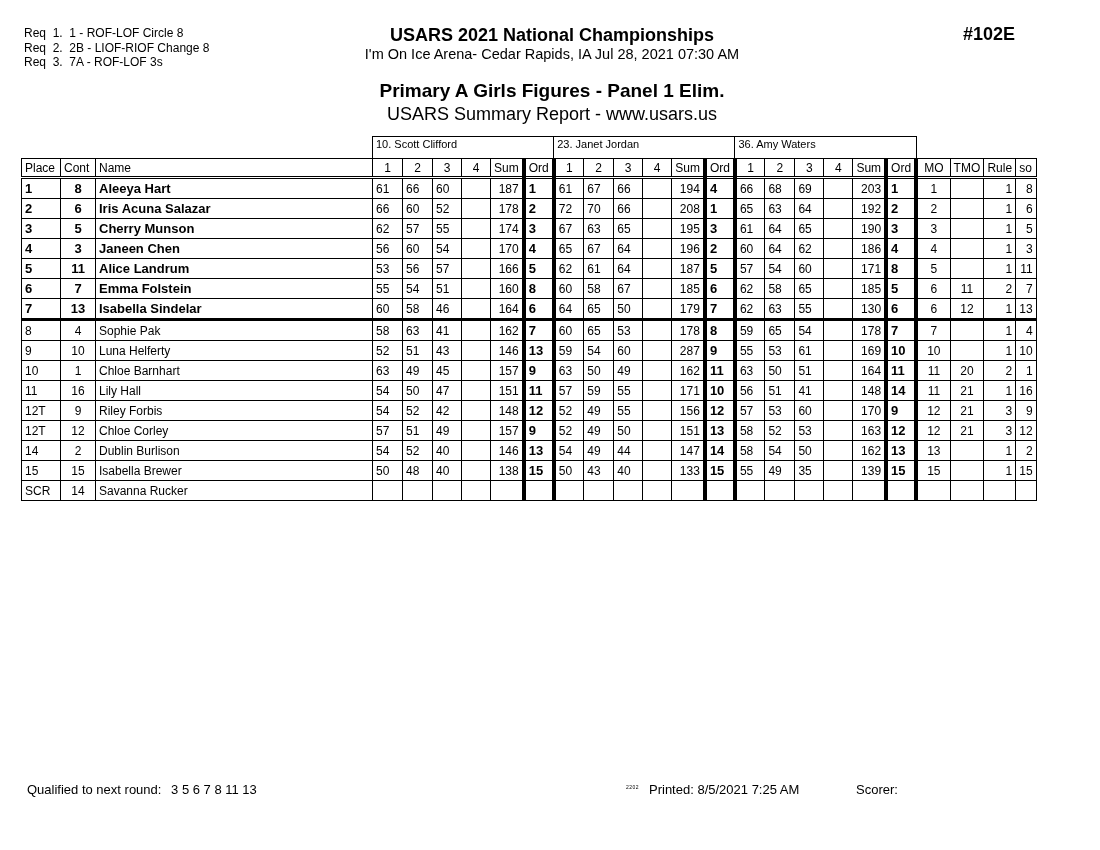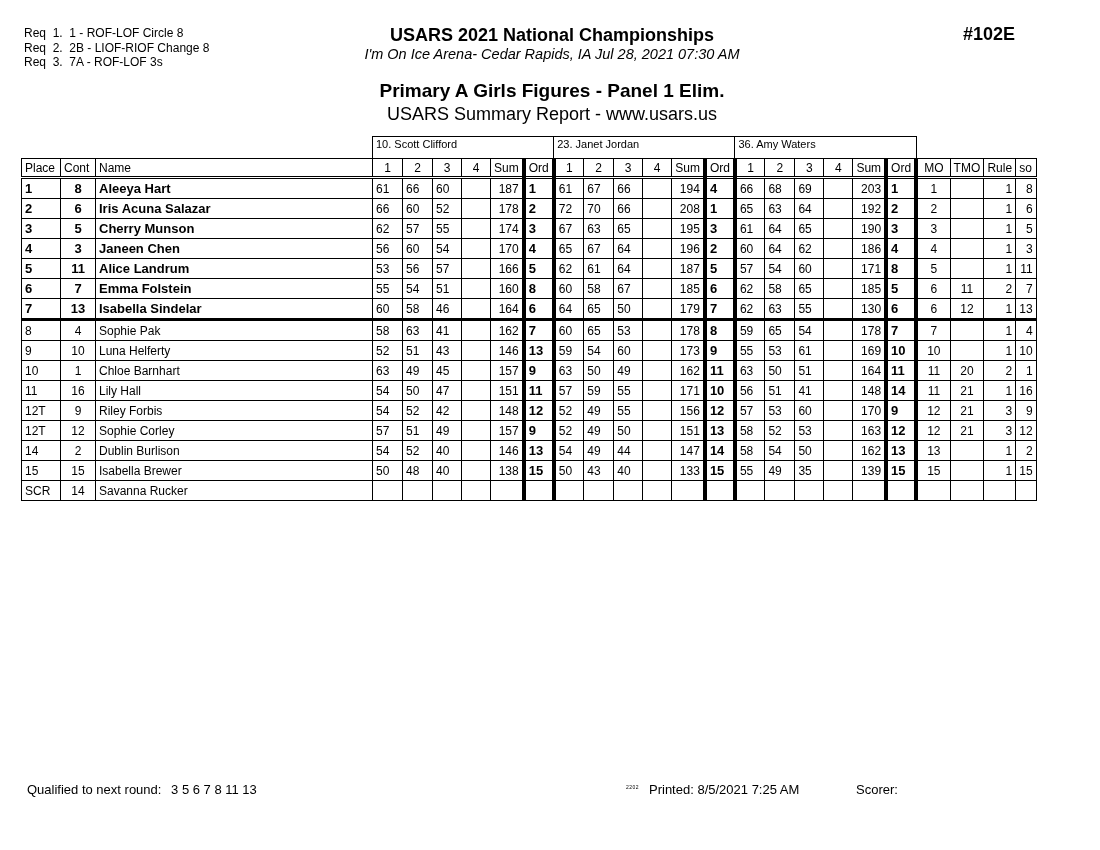--- a/index.html
+++ b/index.html
@@ -10,7 +10,7 @@
   .req div { white-space:pre; }
   .hdr { left:300px; width:504px; top:24px; text-align:center; }
   .hdr .t1 { font-size:18px; font-weight:bold; line-height:22px; }
-  .hdr .t2 { font-size:14.5px; line-height:17px;font-style:italic; }
+  .hdr .t2 { font-size:14.5px; line-height:17px; }
   .hdr .t3 { font-size:19px; font-weight:bold; line-height:25px; margin-top:15px; }
   .hdr .t4 { font-size:18px; line-height:22px; }
   .evno { left:963px; top:24px; font-size:18px; font-weight:bold; }

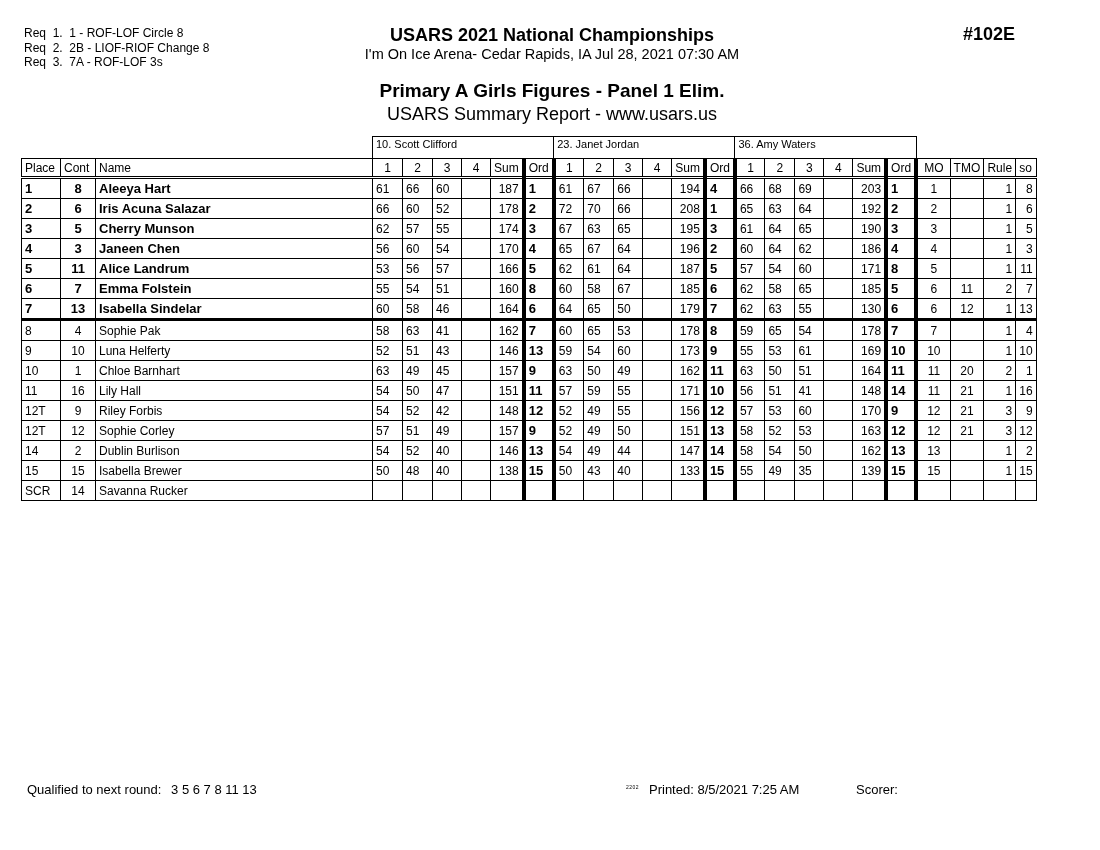--- a/index.html
+++ b/index.html
@@ -344,7 +344,7 @@
         <td>54</td>
         <td>60</td>
         <td></td>
-        <td class="r">173</td>
+        <td class="r">287</td>
         <td class="ord">9</td>
         <td>55</td>
         <td>53</td>

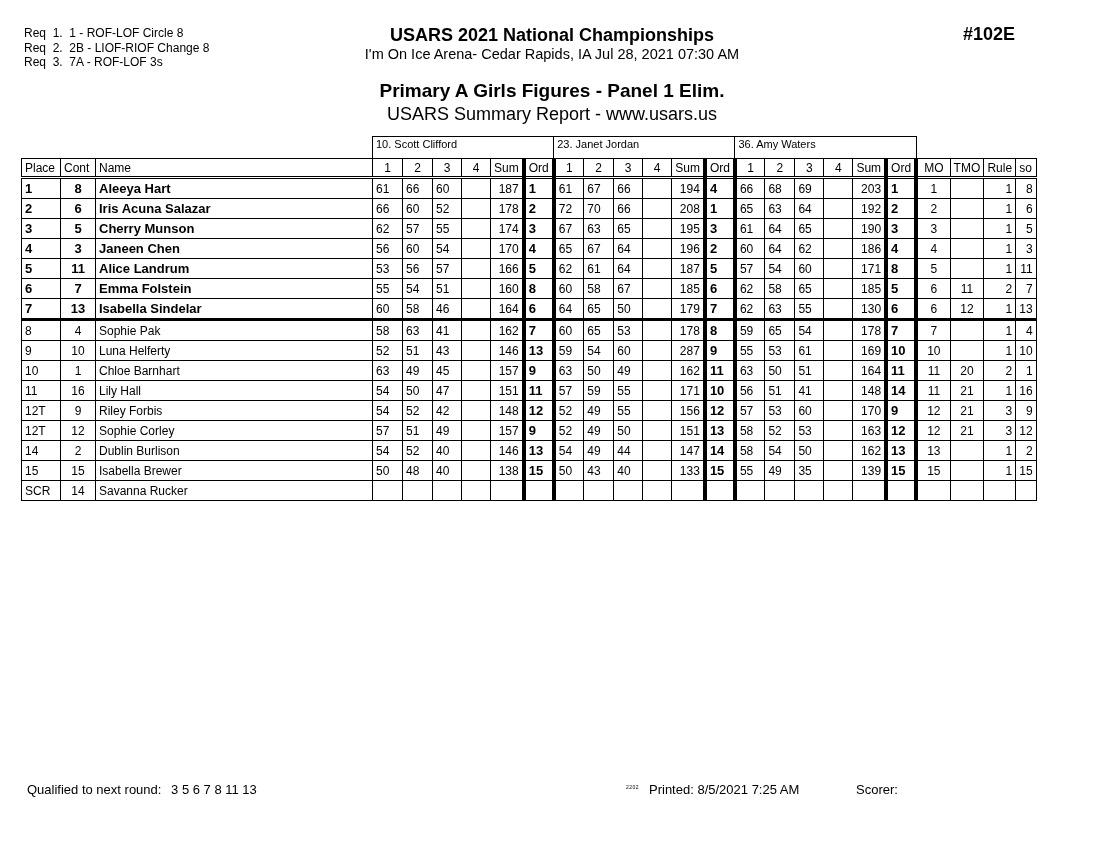--- a/index.html
+++ b/index.html
@@ -441,7 +441,7 @@
       <tr>
         <td class="pl">12T</td>
         <td class="ct c">12</td>
-        <td class="nm">Sophie Corley</td>
+        <td class="nm">Chloe Corley</td>
         <td>57</td>
         <td>51</td>
         <td>49</td>

